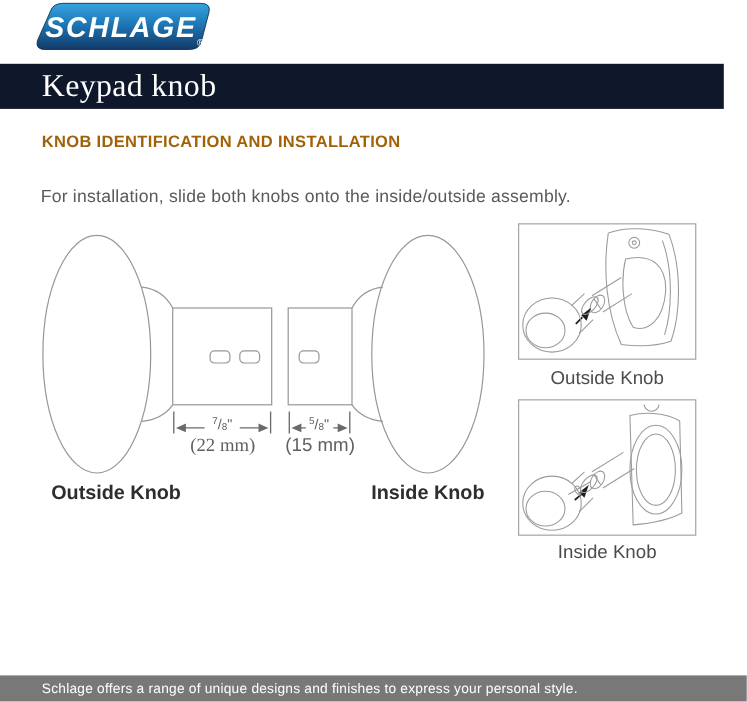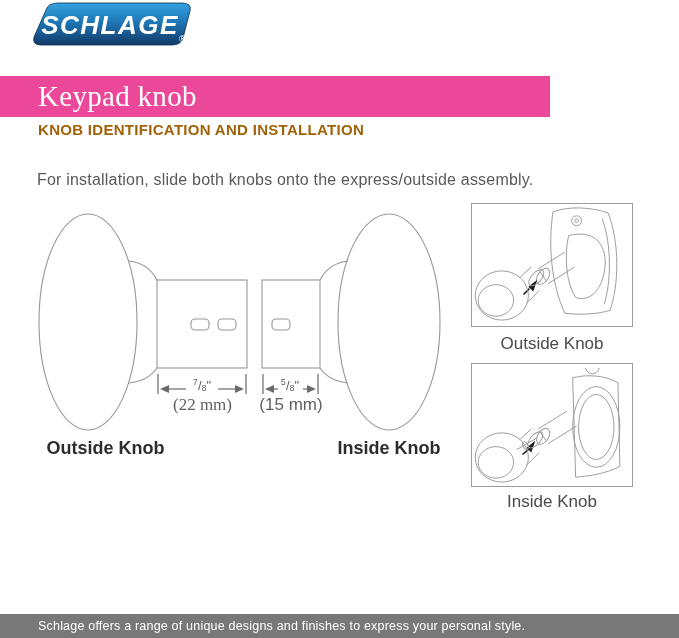--- a/index.html
+++ b/index.html
@@ -11,8 +11,8 @@
   .logo-svg{position:absolute;left:0;top:0;}
   
   .header-bar{
-    position:absolute;left:0;top:58px;width:550px;height:41px;
-    background:#ec4899;display:flex;align-items:center;margin-top:18px;
+    position:absolute;left:0;top:58px;width:658px;height:41px;
+    background:#0f172a;display:flex;align-items:center;
   }
   .header-title{
     font-family:"Liberation Serif", serif;font-size:29px;color:#ffffff;

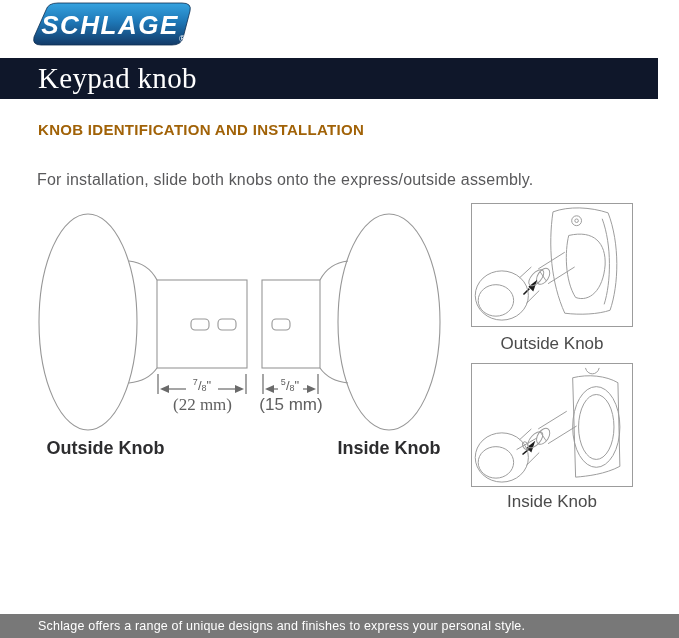--- a/index.html
+++ b/index.html
@@ -96,7 +96,7 @@
   </div>
 
   <div class="section-heading">KNOB IDENTIFICATION AND INSTALLATION</div>
-  <div class="instruction">For installation, slide both knobs onto the express/outside assembly.</div>
+  <div class="instruction">For installation, slide both knobs onto the inside/outside assembly.</div>
 
   <svg class="diagram-svg" width="465" height="245" viewBox="0 200 465 245">
 

